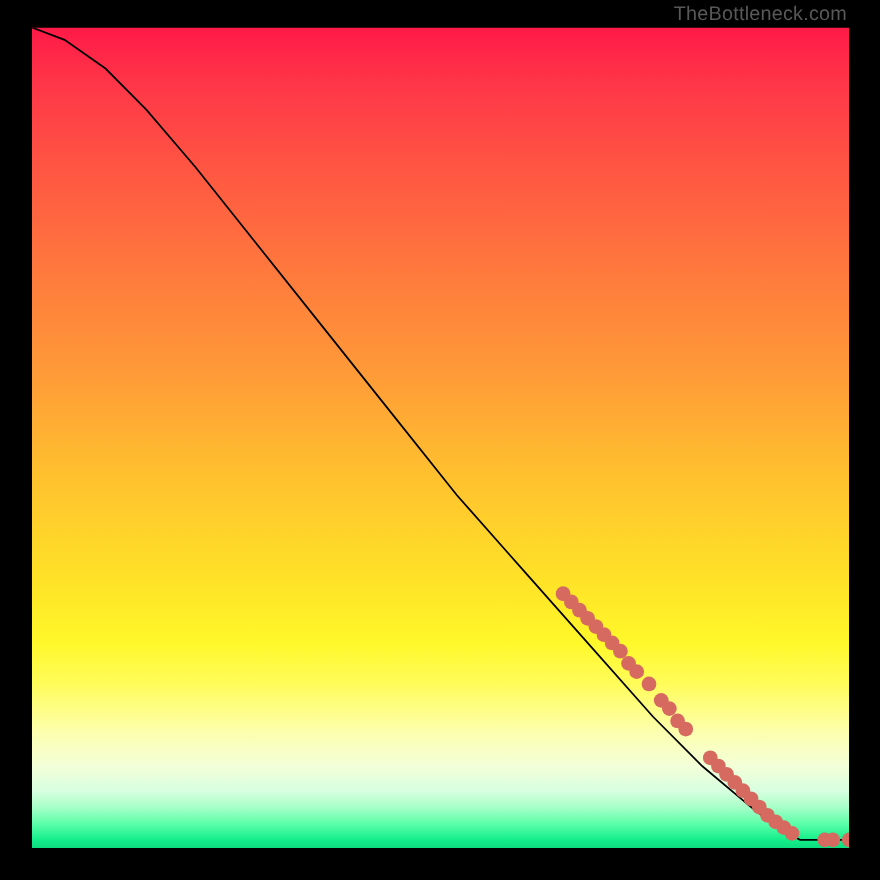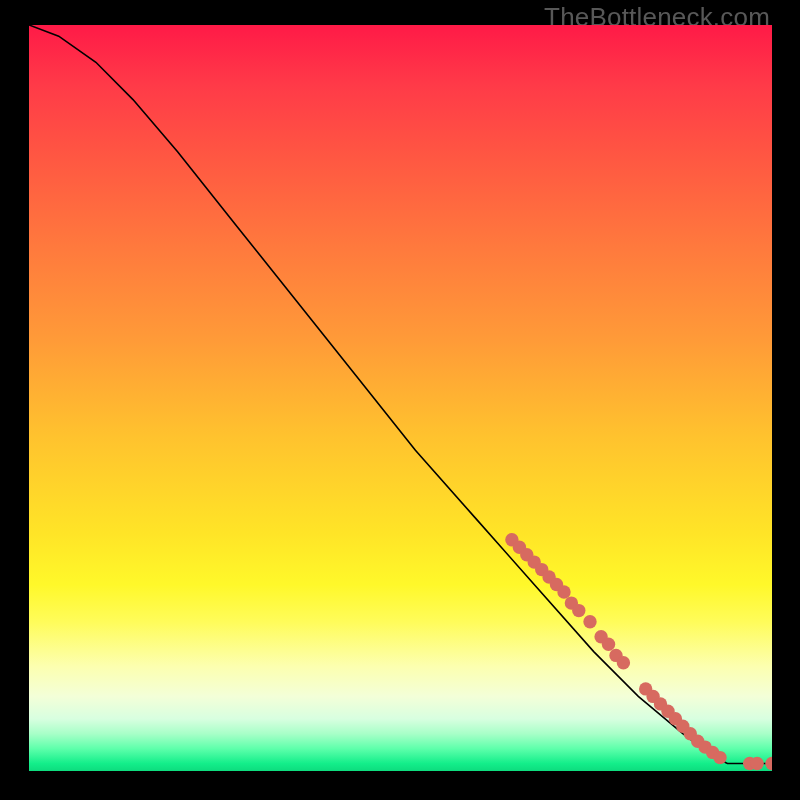--- a/index.html
+++ b/index.html
@@ -52,7 +52,7 @@
     top: 2px;
     right: 30px;
     color: #585858;
-    font-size: 26px;
+    font-size: 18px;
     font-weight: 500;
     letter-spacing: 0.2px;
     user-select: none;

